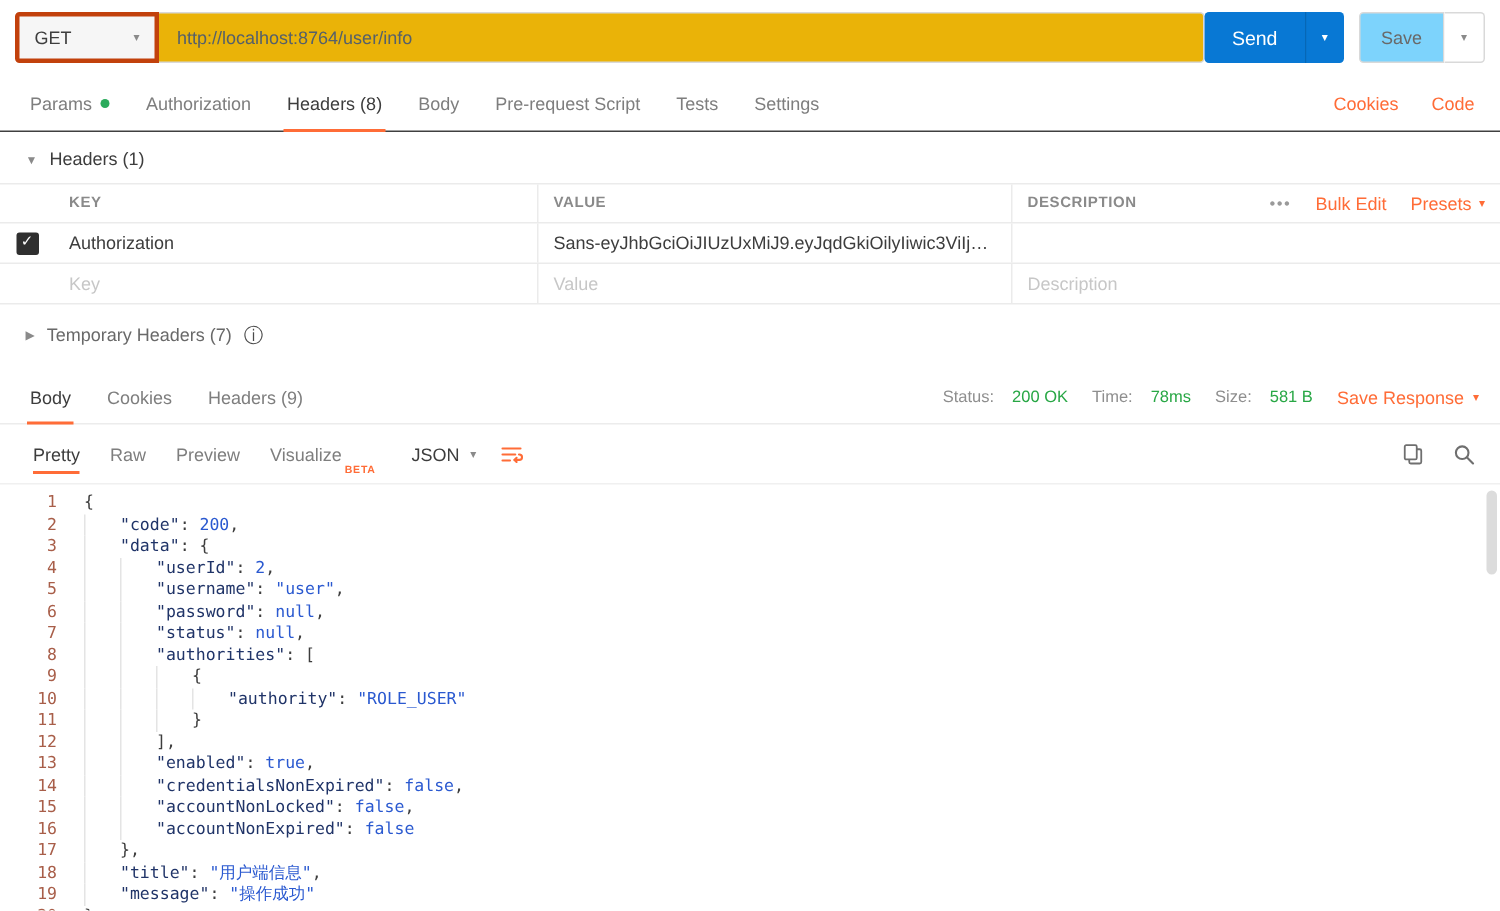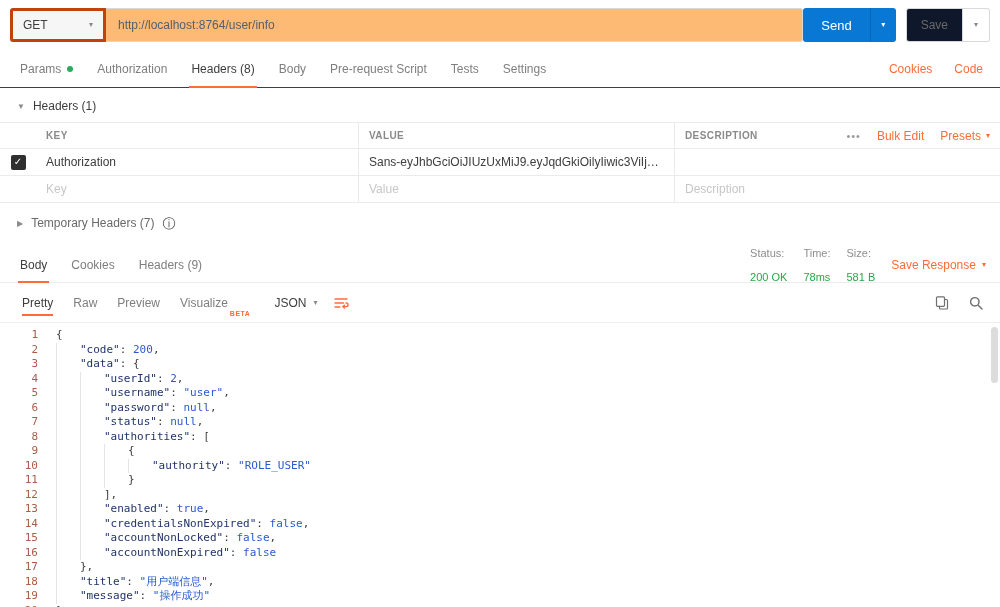--- a/index.html
+++ b/index.html
@@ -21,7 +21,7 @@
   }
   .method-select .caret { color:#8a8a8a; }
   .url-input {
-    flex:1; height:34px; background:#fdba74; border:1px solid #d9d9d9; border-left:0;
+    flex:1; height:34px; background:#eab308; border:1px solid #d9d9d9; border-left:0;
     border-radius:0 3px 3px 0; padding:0 12px; font-size:12px; color:#55606a;
     font-family:"Liberation Sans", sans-serif; outline:none;
   }

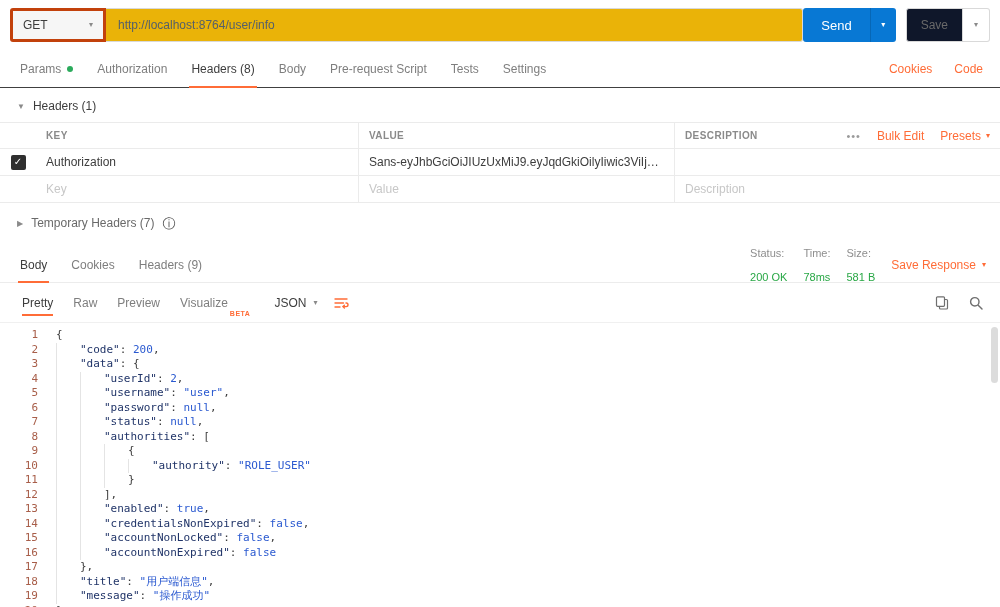--- a/index.html
+++ b/index.html
@@ -38,7 +38,7 @@
   }
   .save-group { display:flex; margin-left:10px; }
   .save-btn {
-    height:34px; padding:0 14px; background:#0f172a; border:1px solid #d9d9d9;
+    height:34px; padding:0 14px; background:#7dd3fc; border:1px solid #d9d9d9;
     border-radius:3px 0 0 3px; font-size:12px; color:#696969; cursor:pointer;
     font-family:"Liberation Sans", sans-serif;
   }

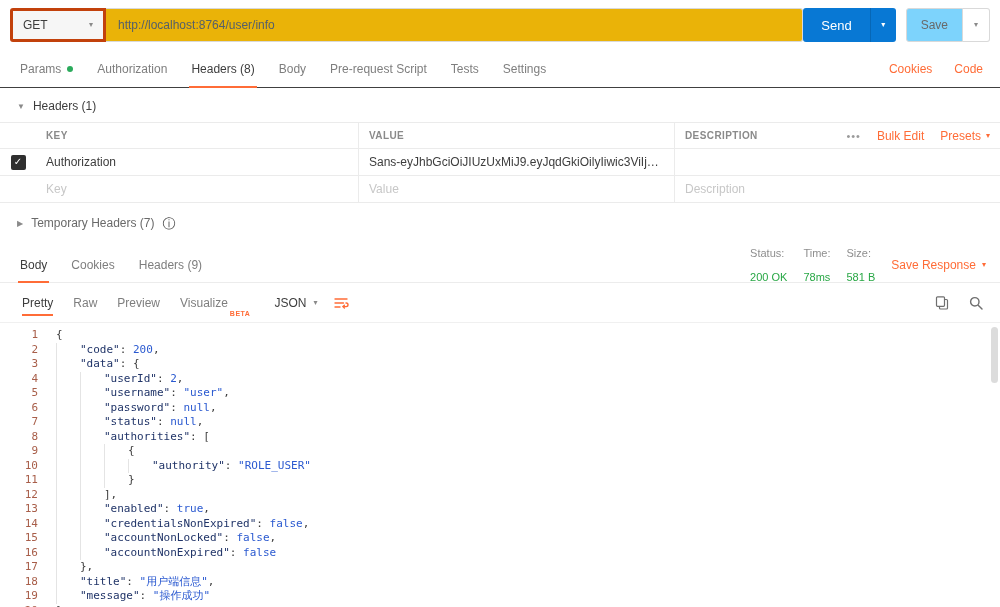--- a/index.html
+++ b/index.html
@@ -91,7 +91,7 @@
   .resp-tabs { display:flex; align-items:center; height:36px; padding:0 8px; margin-top:4px;
     border-bottom:1px solid #ececec; color:#7e7e7e; }
   .resp-meta { margin-left:auto; display:flex; align-items:center; gap:16px; font-size:11px; }
-  .meta-pair { display:flex; gap:12px; align-items:flex-start;flex-direction:column; }
+  .meta-pair { display:flex; gap:12px; align-items:flex-end; }
   .meta-label { color:#8e8e8e; }
   .meta-value { color:#28a745; }
   .save-response { color:#ff6c37; font-size:12px; display:flex; align-items:center; gap:6px;

